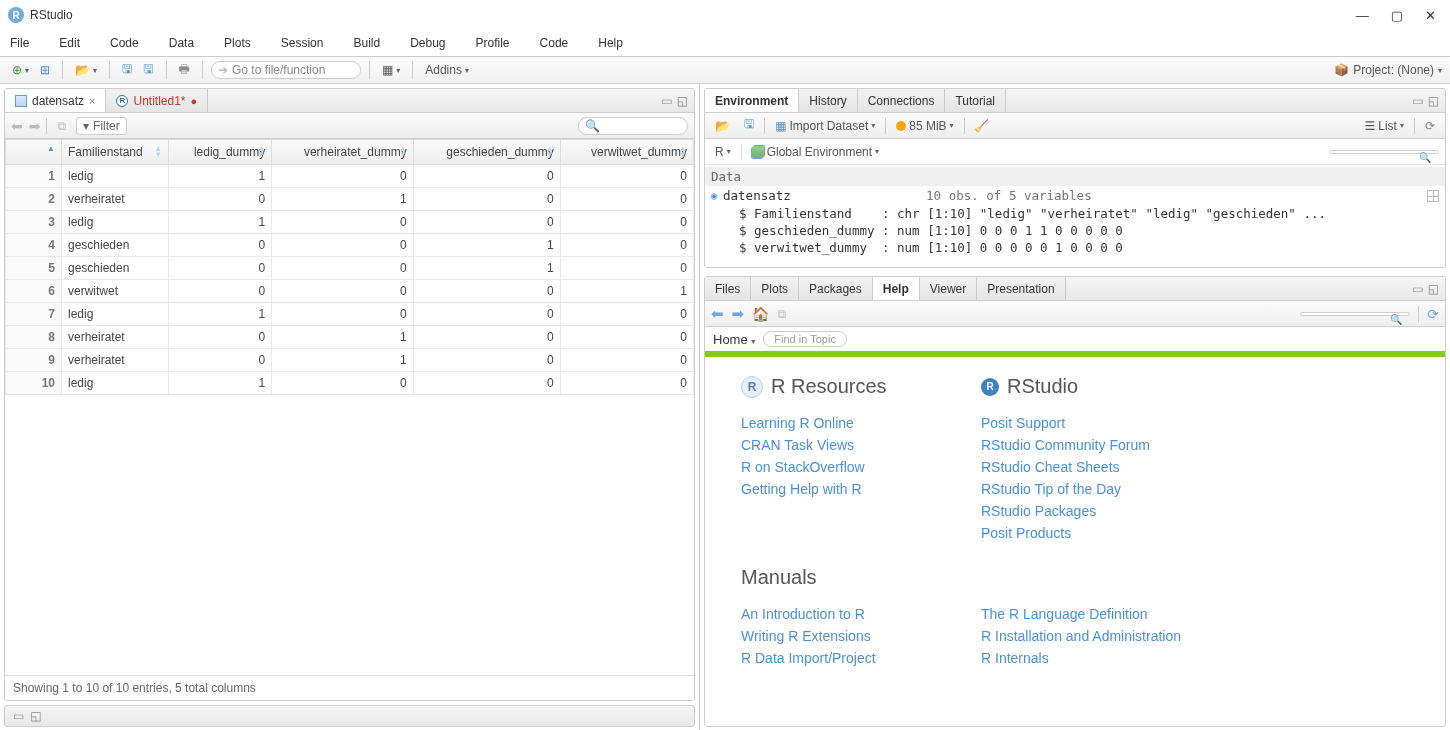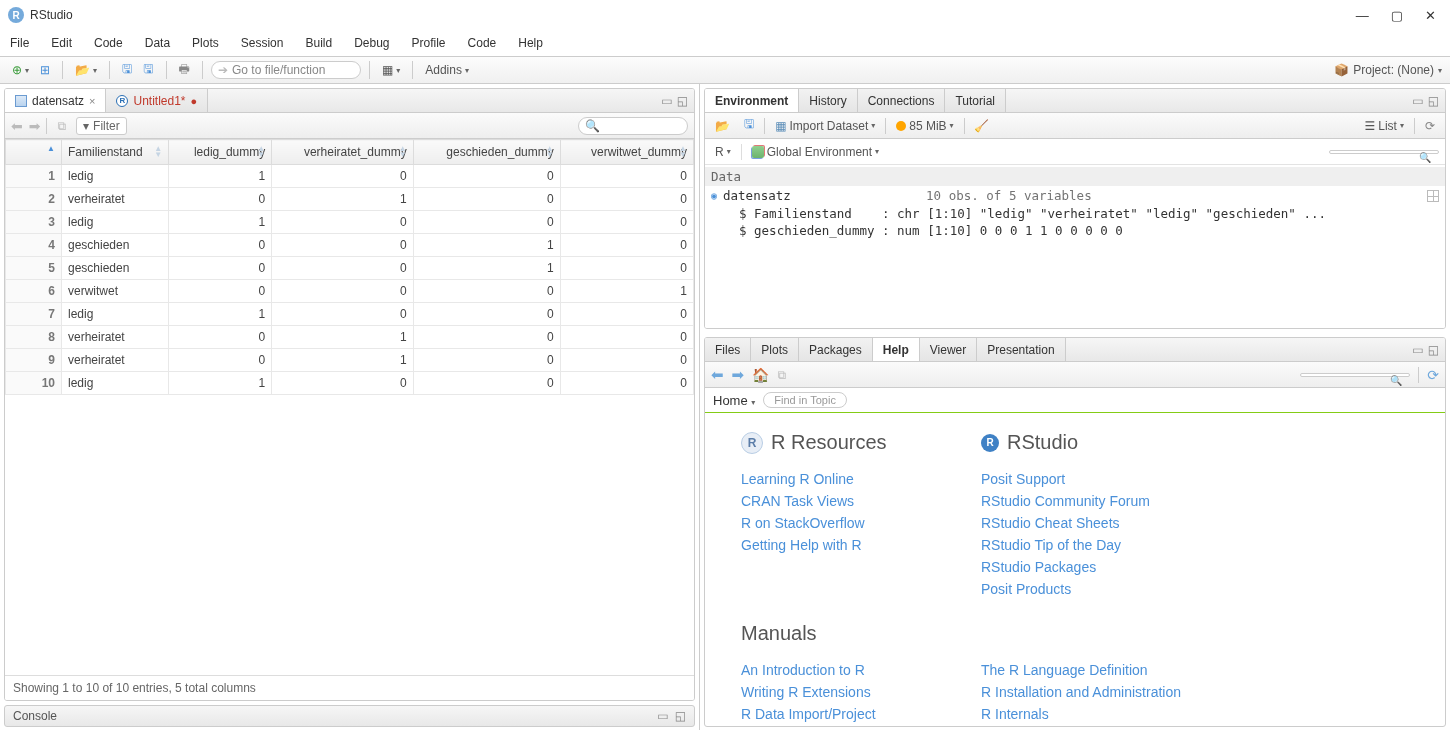--- a/index.html
+++ b/index.html
@@ -8,7 +8,7 @@
   .titlebar-icon { width: 16px; height: 16px; border-radius: 50%; background: #75aadb; margin-right: 6px; display: inline-flex; align-items: center; justify-content: center; color: #fff; font-weight: bold; font-size: 10px; }
   .titlebar-title { flex: 1; font-size: 12px; }
   .win-controls { display: flex; gap: 22px; margin-right: 6px; font-size: 13px; color: #333; }
-  .menubar { display: flex; gap: 4px; padding: 2px 6px; text-align: right; }
+  .menubar { display: flex; gap: 12px; padding: 2px 6px; text-align: right; }
   .menubar-item { padding: 4px 9px; cursor: default; }
   .menubar-item:first-child{ padding-left:4px;}
   .toolbar { display:flex; align-items:center; height:28px; padding:0 8px; background:linear-gradient(#fcfcfc,#f0f0f0); border-top:1px solid #ccc; border-bottom:1px solid #ccc; gap:3px; font-size:12px;}

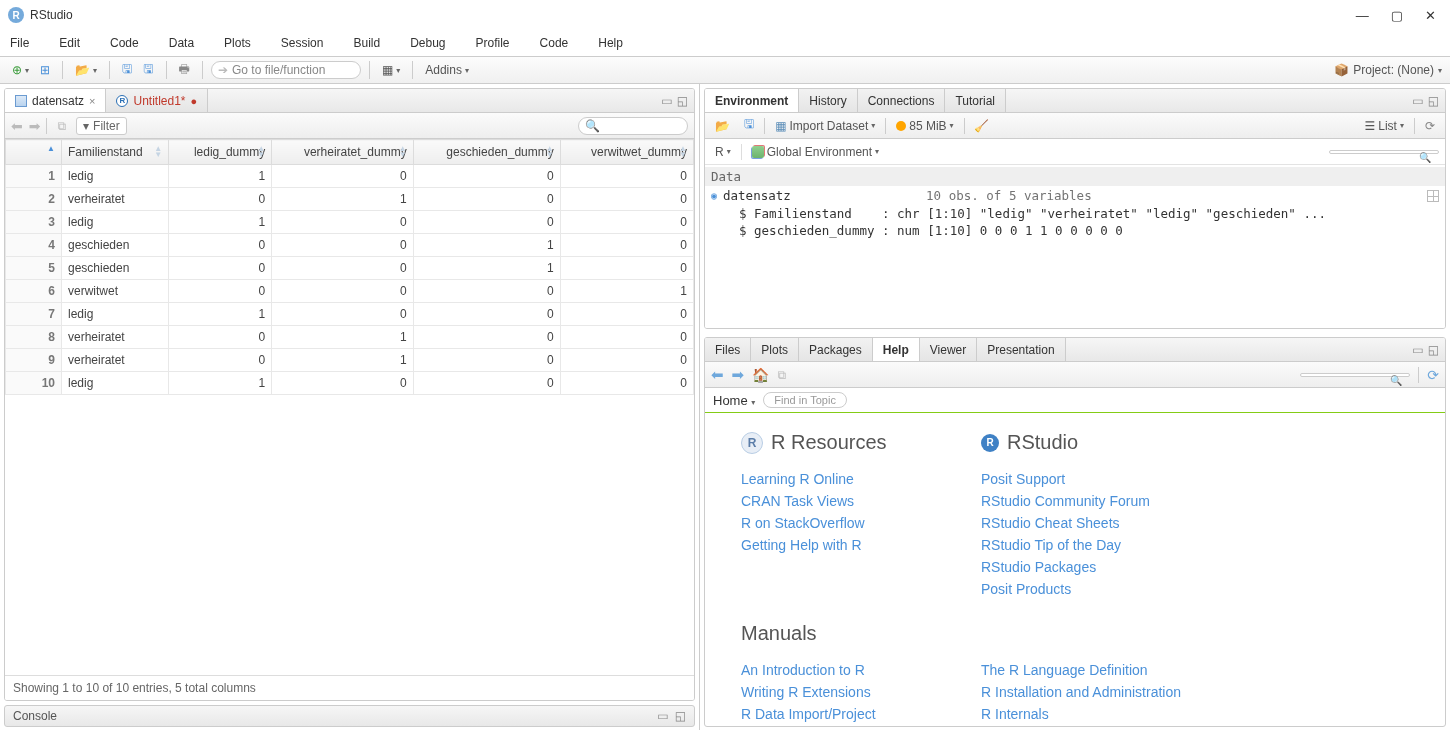--- a/index.html
+++ b/index.html
@@ -318,7 +318,7 @@
 
   <div class="right-col">
 
-    <div class="pane" style="height:241px;">
+    <div class="pane" style="height:180px;">
       <div class="pane-tabs">
         <div class="pane-tab active">
             <b>Environment</b>

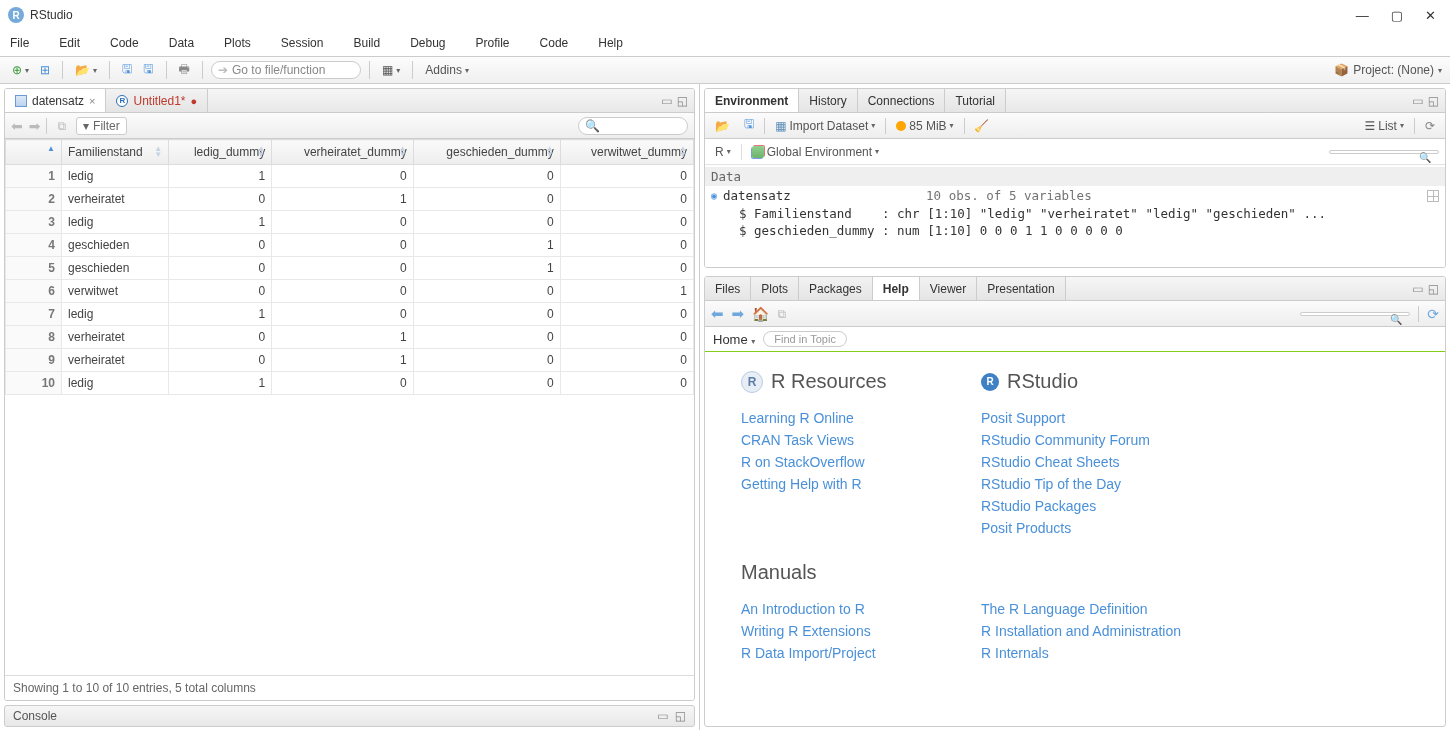--- a/index.html
+++ b/index.html
@@ -385,6 +385,7 @@
         <div id="env-vars">
             <div class="env-var">$ Familienstand    : chr [1:10] "ledig" "verheiratet" "ledig" "geschieden" ...</div>
             <div class="env-var">$ geschieden_dummy : num [1:10] 0 0 0 1 1 0 0 0 0 0</div>
+            <div class="env-var">$ verwitwet_dummy  : num [1:10] 0 0 0 0 0 1 0 0 0 0</div>
           </div>
       </div>
     </div>

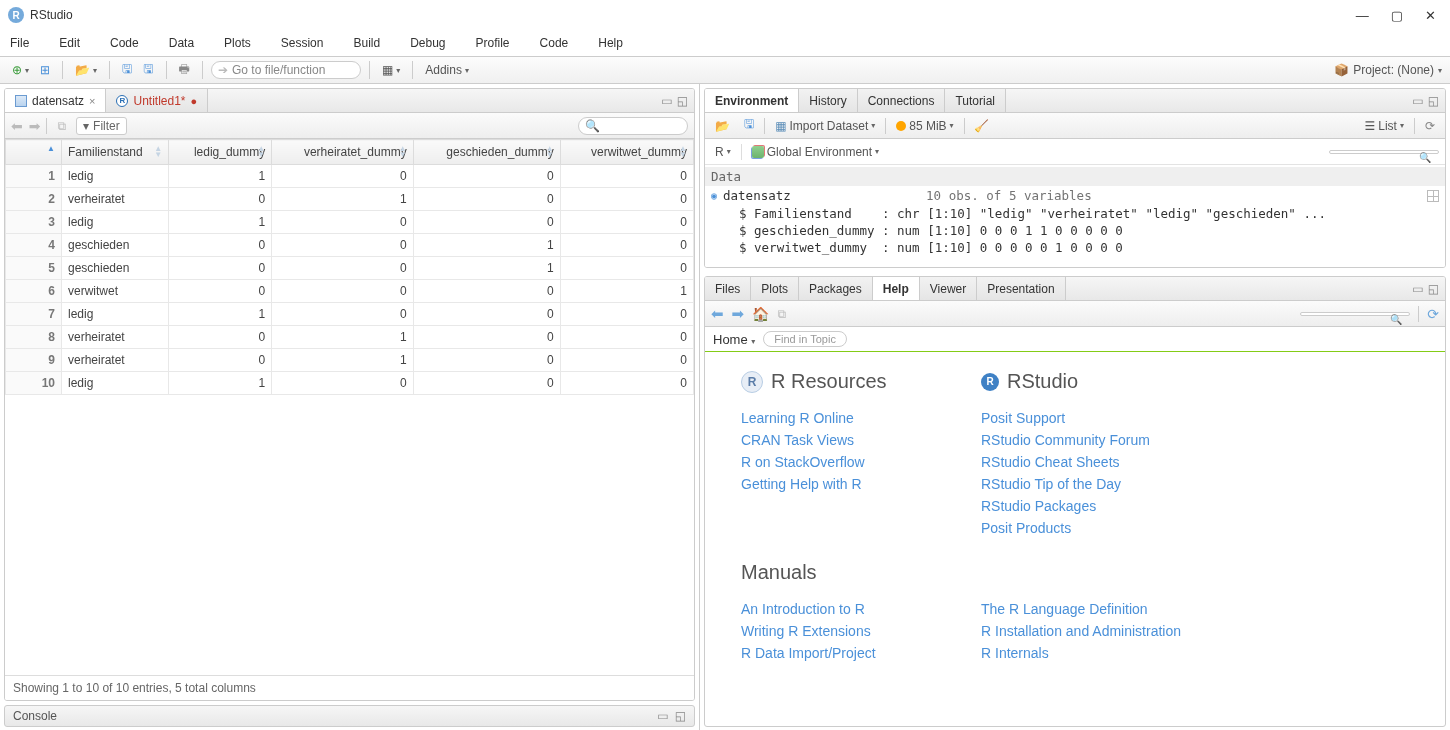--- a/index.html
+++ b/index.html
@@ -80,7 +80,7 @@
   .help-search::after{content:"\1F50D"; position:absolute; right:6px; top:1px; font-size:10px; color:#ccc; font-style:normal;}
   .refresh{color:#6fa8dc;font-size:14px;}
 
-  .help-home-row{ display:flex; align-items:center; gap:8px; padding:4px 8px; border-bottom:1px solid #84cc16;}
+  .help-home-row{ display:flex; align-items:center; gap:8px; padding:4px 8px; border-bottom:6px solid #84cc16;}
   .home-crumb{ font-size:13px; color:#333;}
   .find-topic{ border:1px solid #ccc; border-radius:10px; padding:1px 10px; color:#999; font-size:11px; background:#fff;}
 

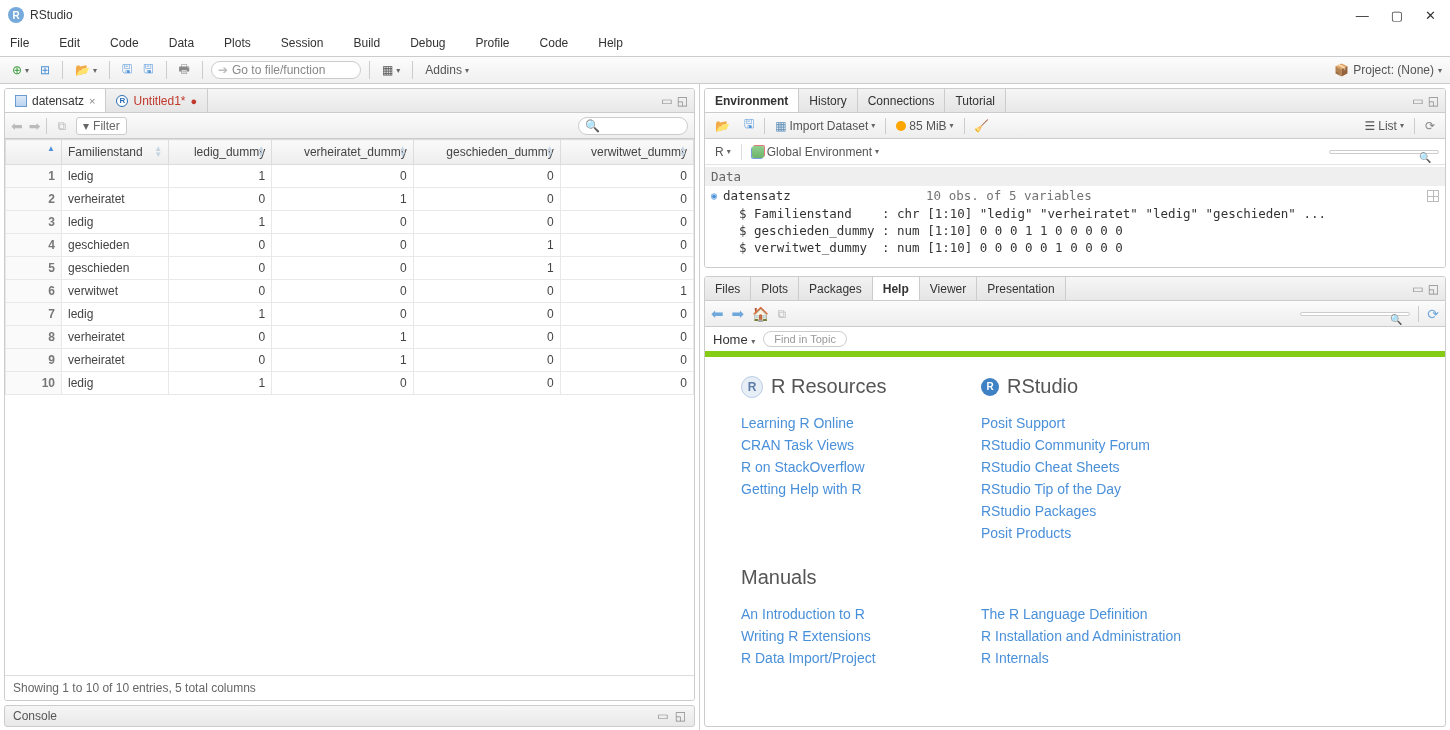--- a/index.html
+++ b/index.html
@@ -310,7 +310,6 @@
       <div class="statusbar">Showing 1 to 10 of 10 entries, 5 total columns</div>
     </div>
     <div class="console-bar">
-      <span class="lbl">Console</span>
       <span style="color:#888;margin-right:6px;">▭</span>
       <span style="color:#888;">◱</span>
     </div>

